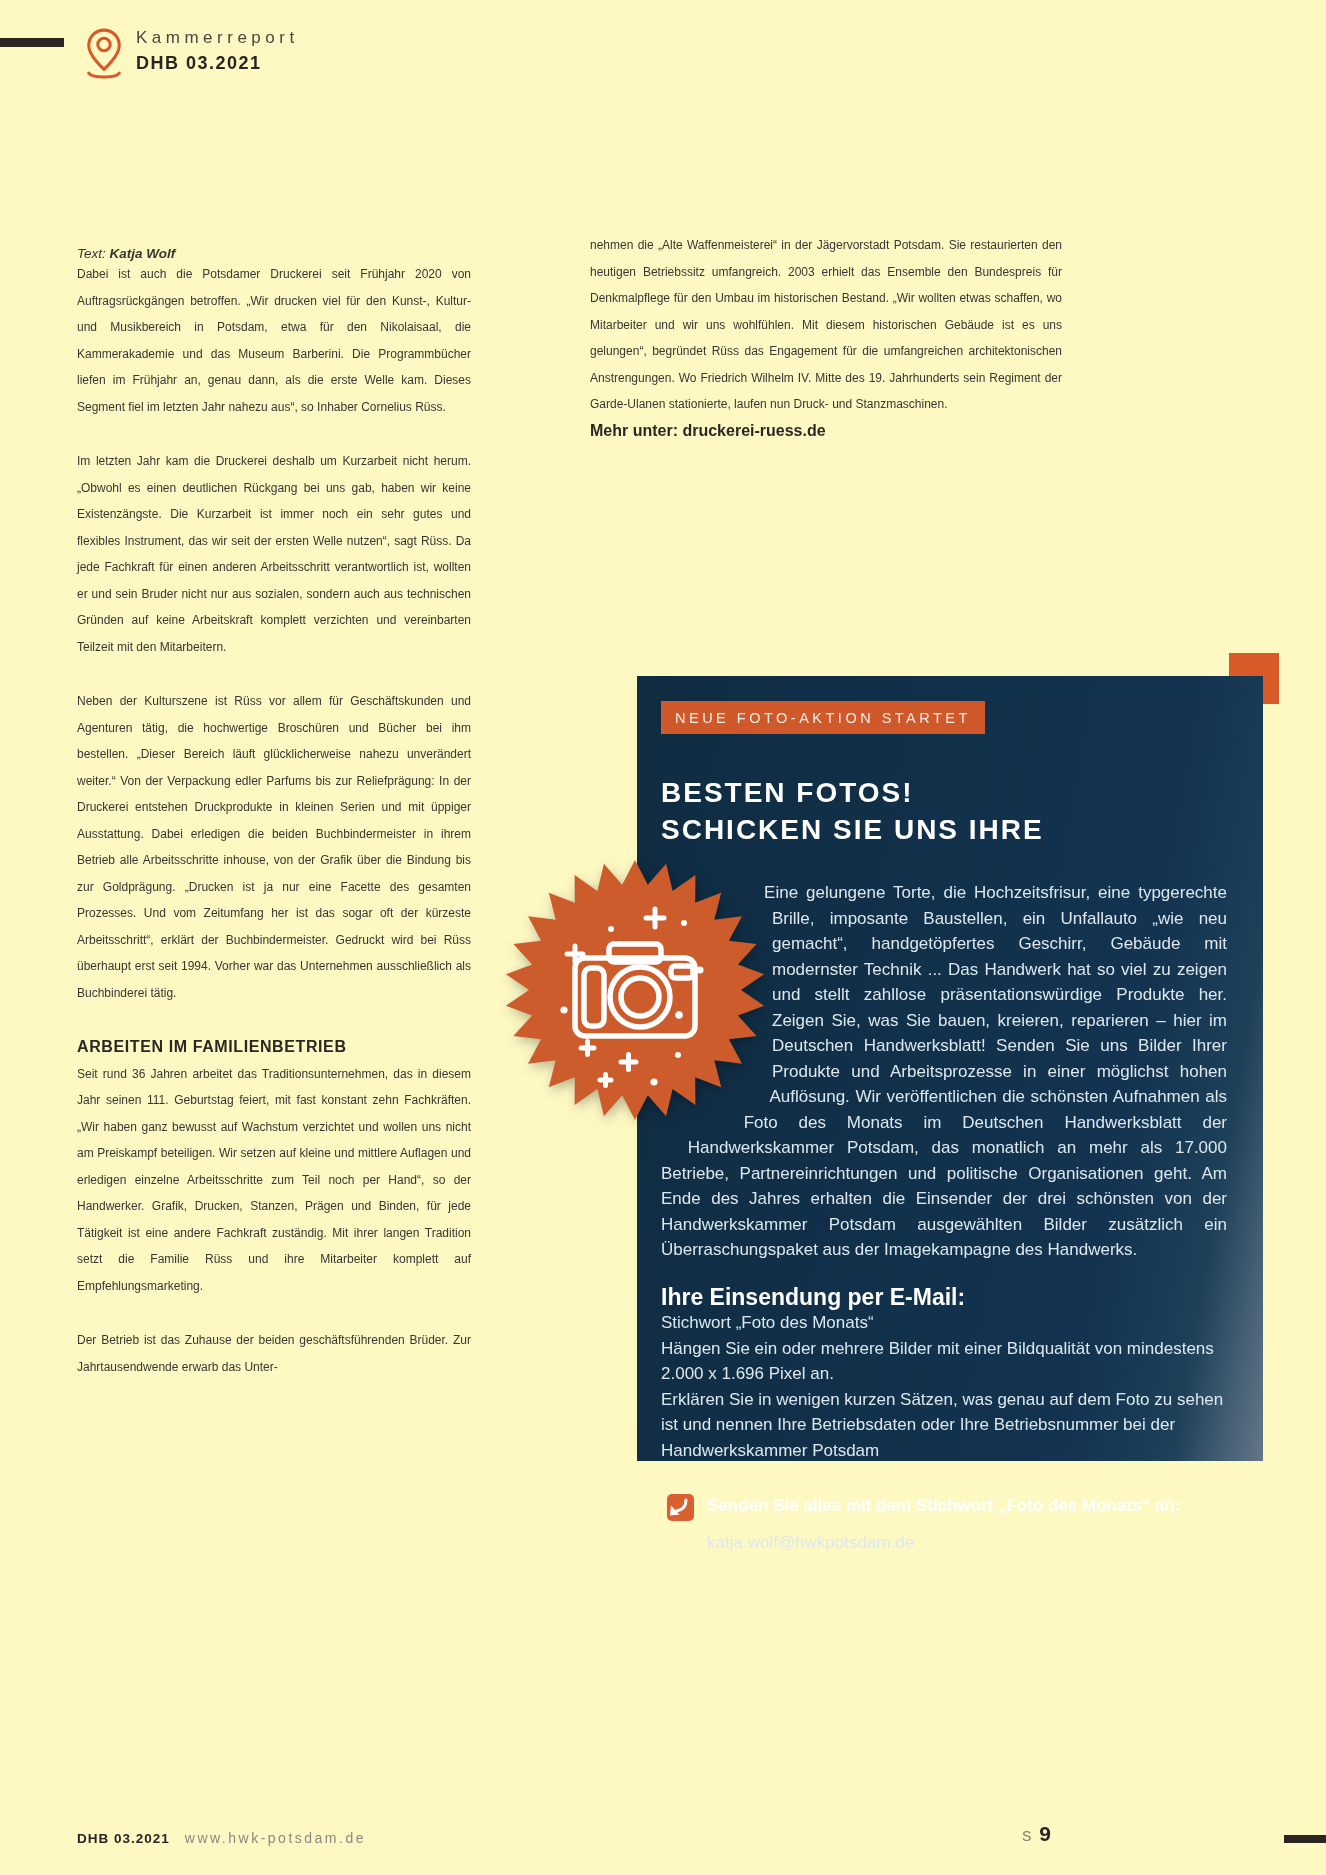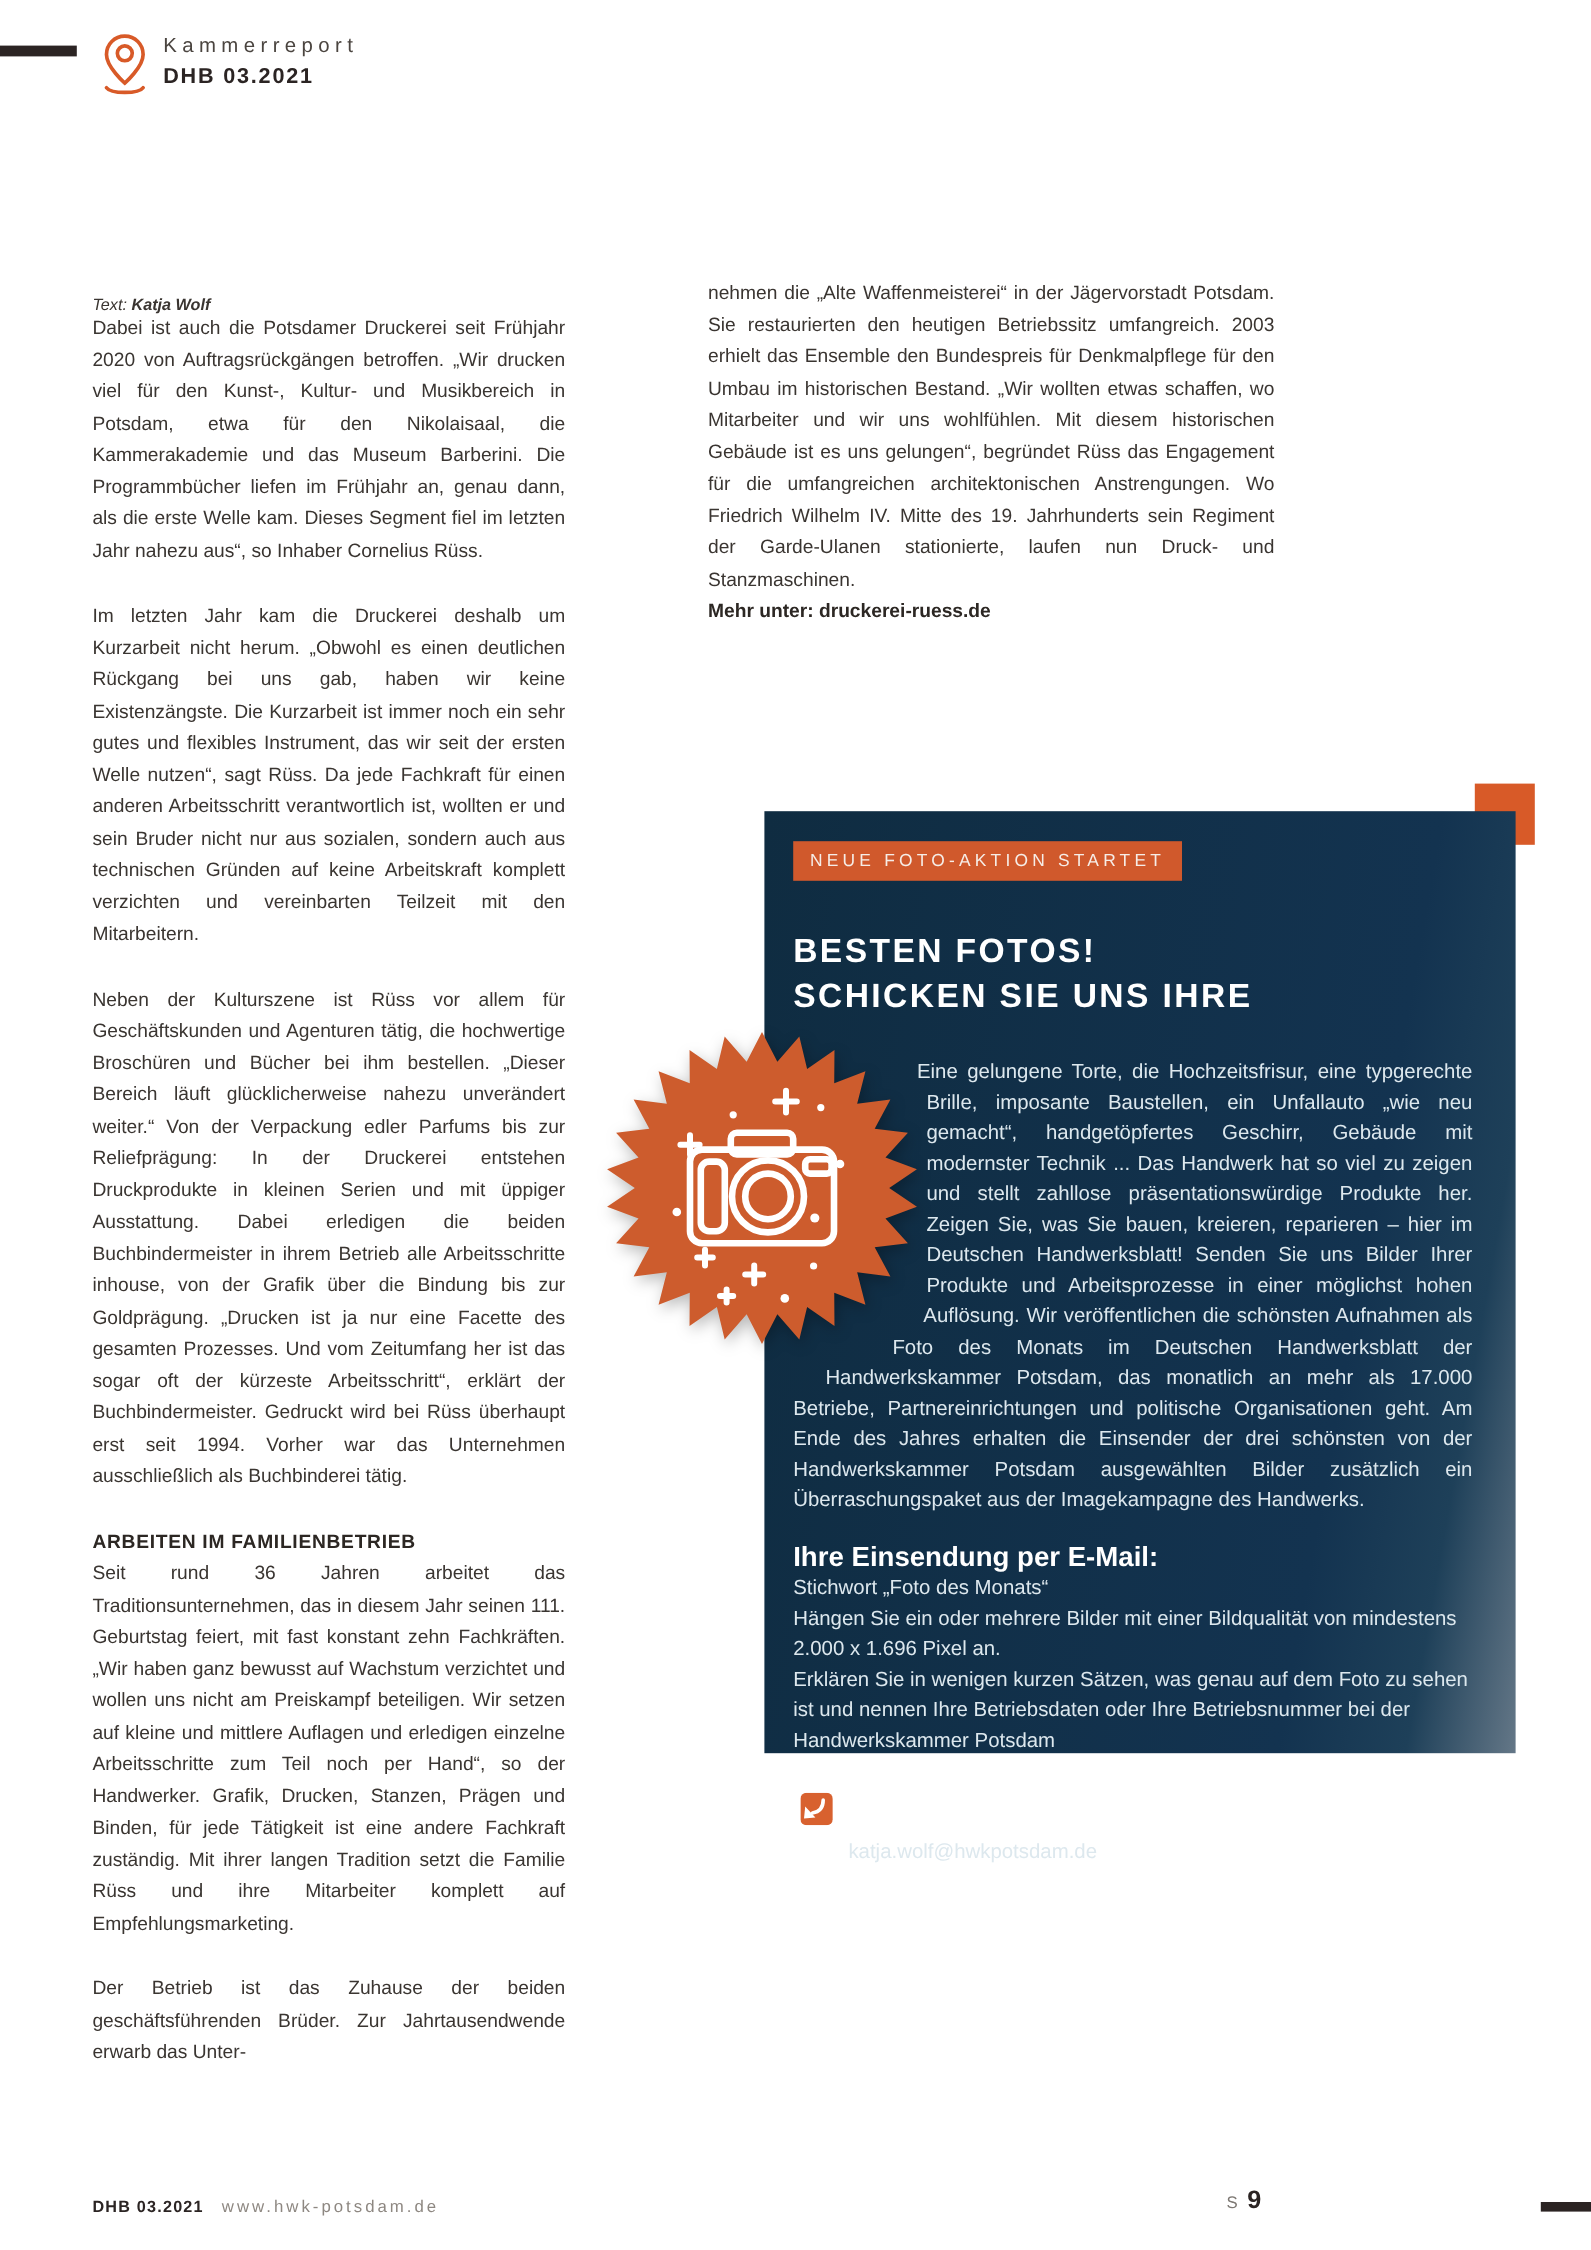--- a/index.html
+++ b/index.html
@@ -4,7 +4,7 @@
 <style>
   html,body{margin:0;padding:0;background:#e8e8e8;}
   #page{
-    position:relative;width:1326px;height:1875px;background:#ffffff;
+    position:relative;width:1326px;height:1875px;background:#fef9c3;
     font-family:"Liberation Sans", sans-serif;overflow:hidden;margin:0 auto;
   }
   

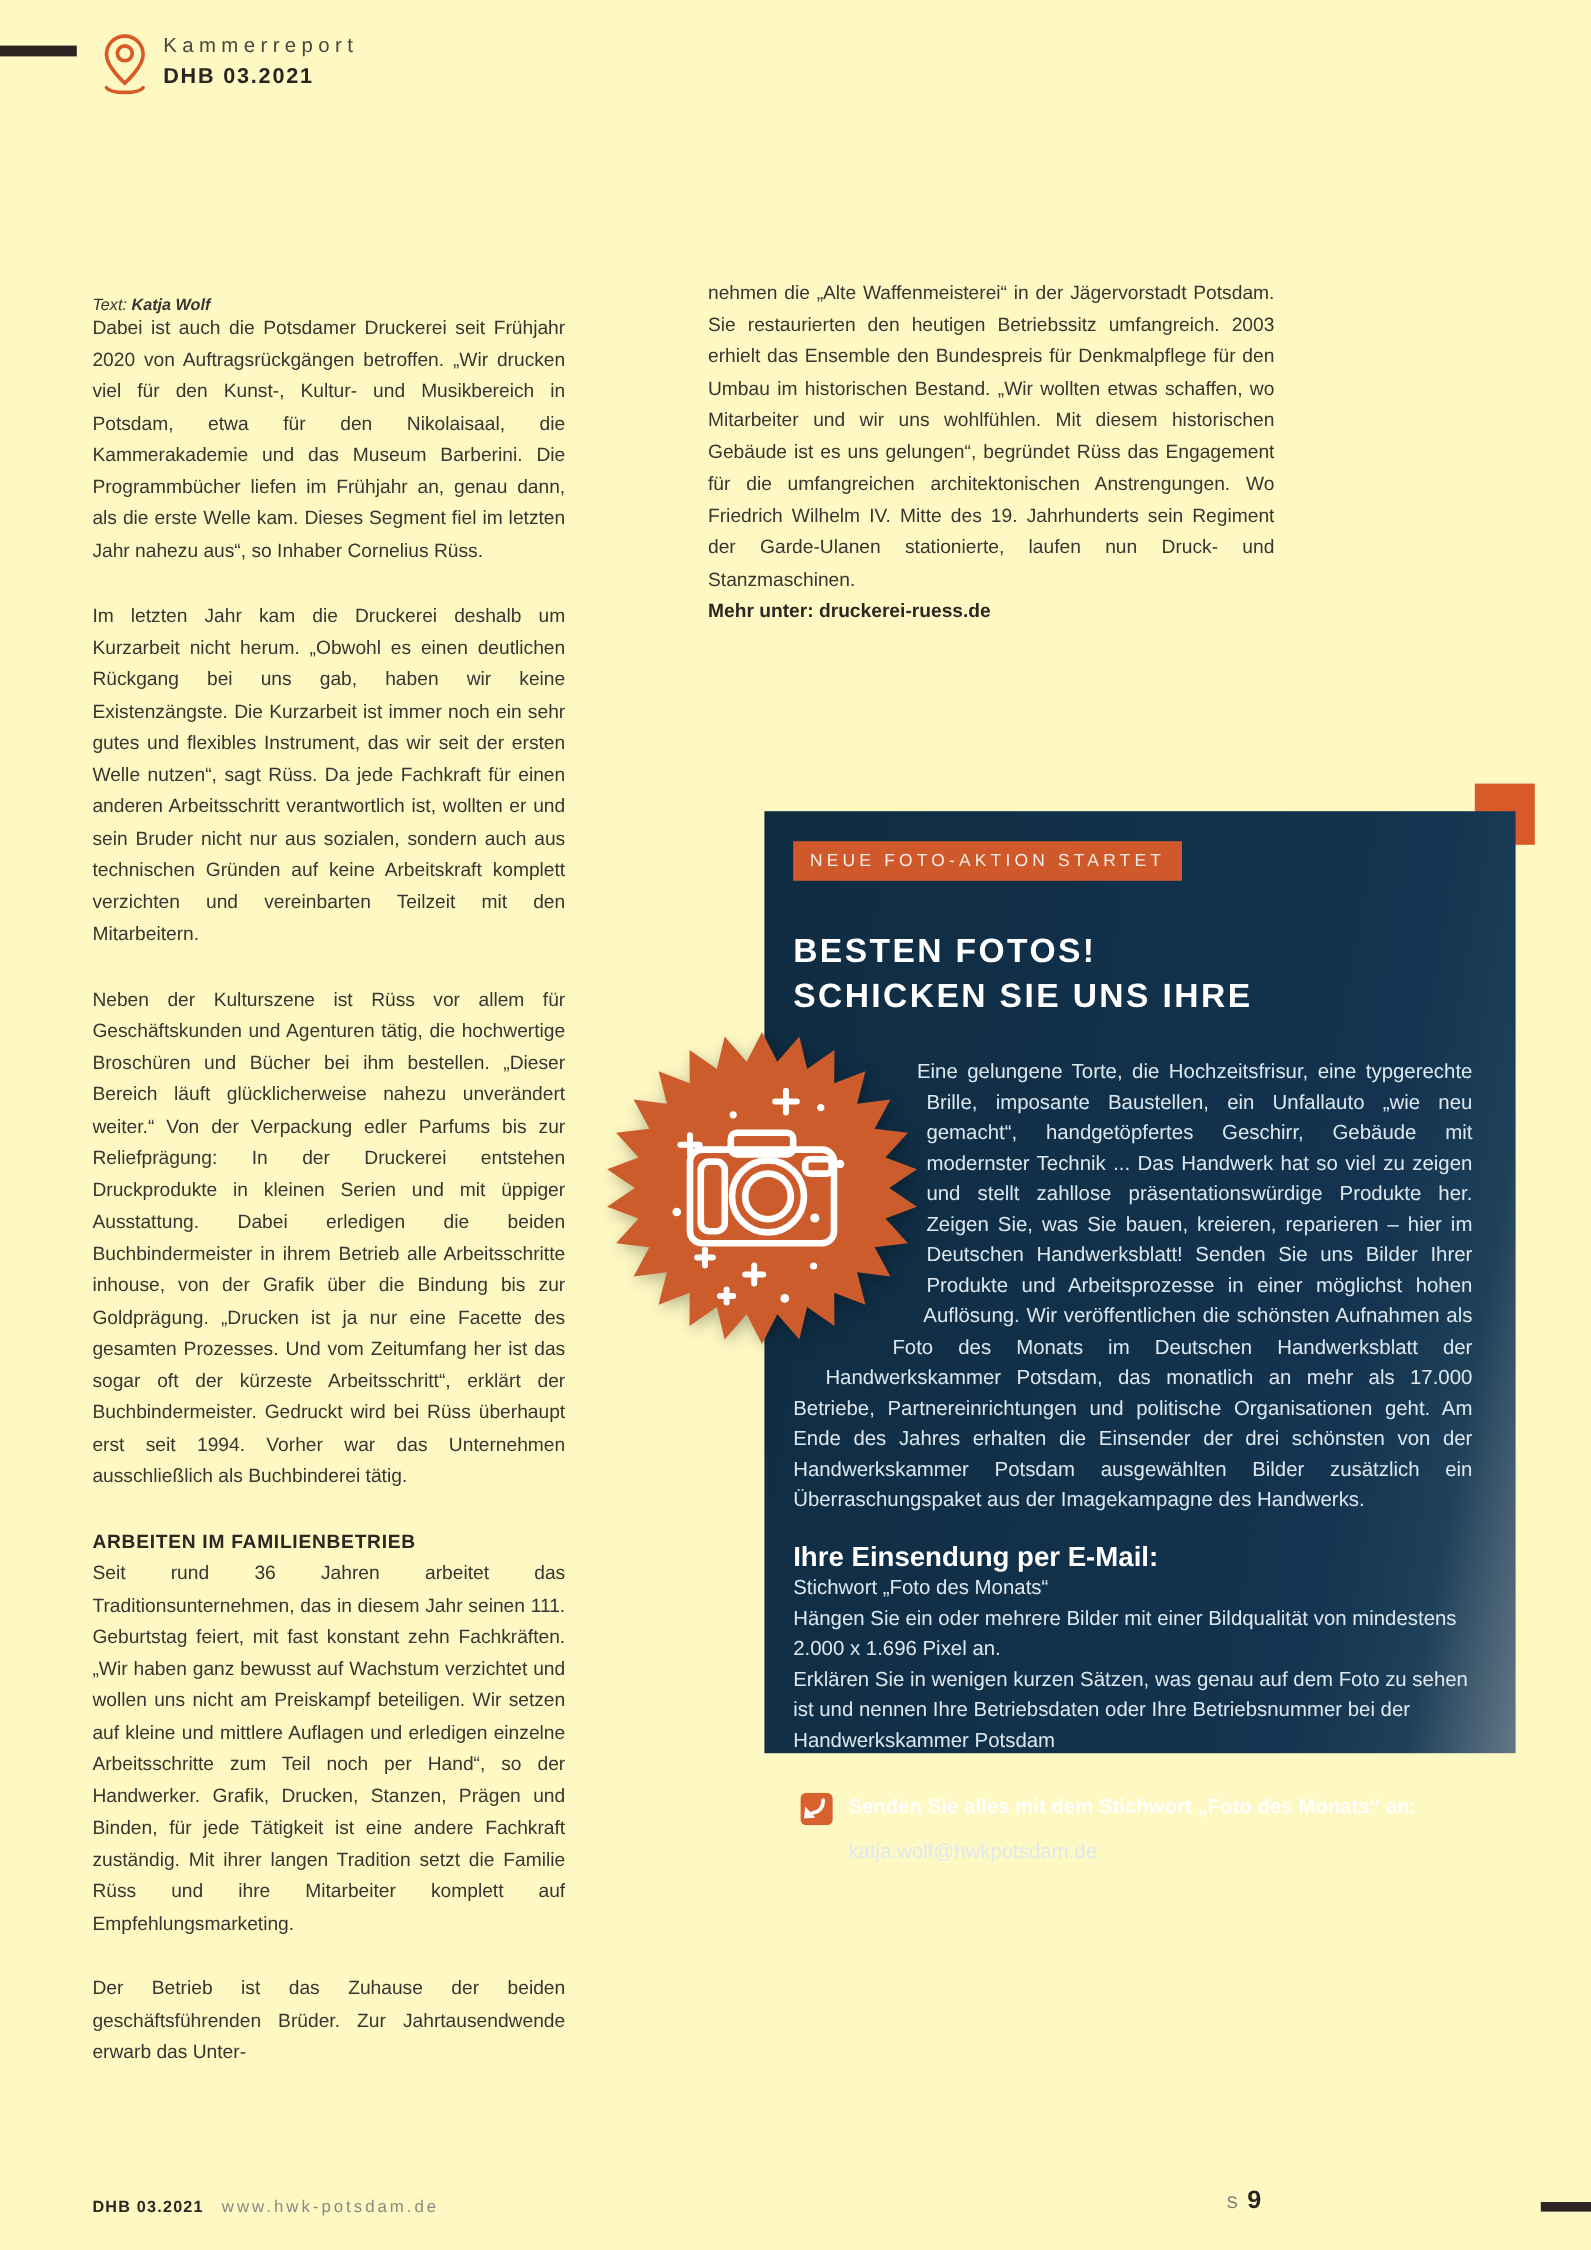--- a/index.html
+++ b/index.html
@@ -18,7 +18,7 @@
   .col-right{position:absolute;left:590px;top:232px;width:472px;}
   .byline{font-style:italic;font-size:13.5px;color:#3a3531;}
   .byline b{font-weight:bold;}
-  .body-p{font-size:16px;line-height:26.5px;text-align:justify;color:#3a3531;margin:0 0 28px 0;hyphens:manual;}
+  .body-p{font-size:12px;line-height:26.5px;text-align:justify;color:#3a3531;margin:0 0 28px 0;hyphens:manual;}
   .body-p:last-child{margin-bottom:0;}
   .subhead{font-size:16px;font-weight:bold;letter-spacing:.6px;color:#2c2723;line-height:26.5px;margin:0;}
   .more-line{font-size:16px;line-height:26.5px;font-weight:bold;color:#2c2723;}

